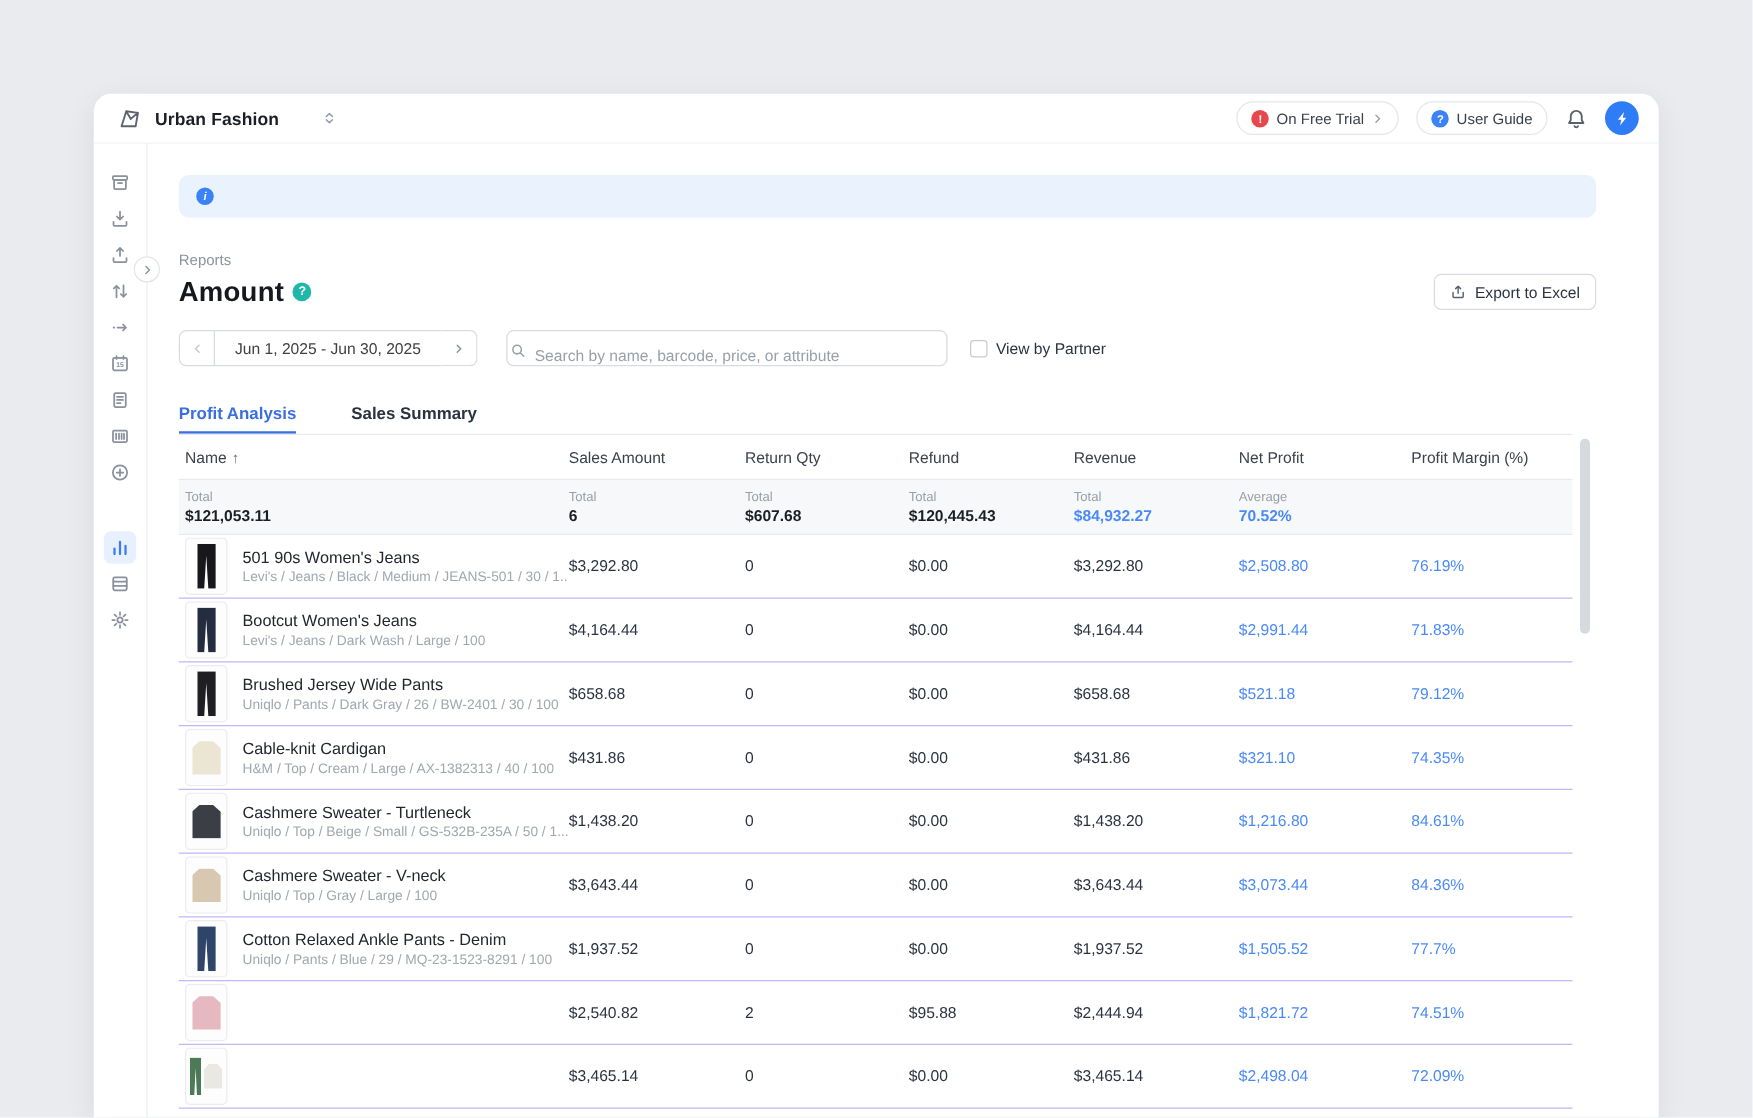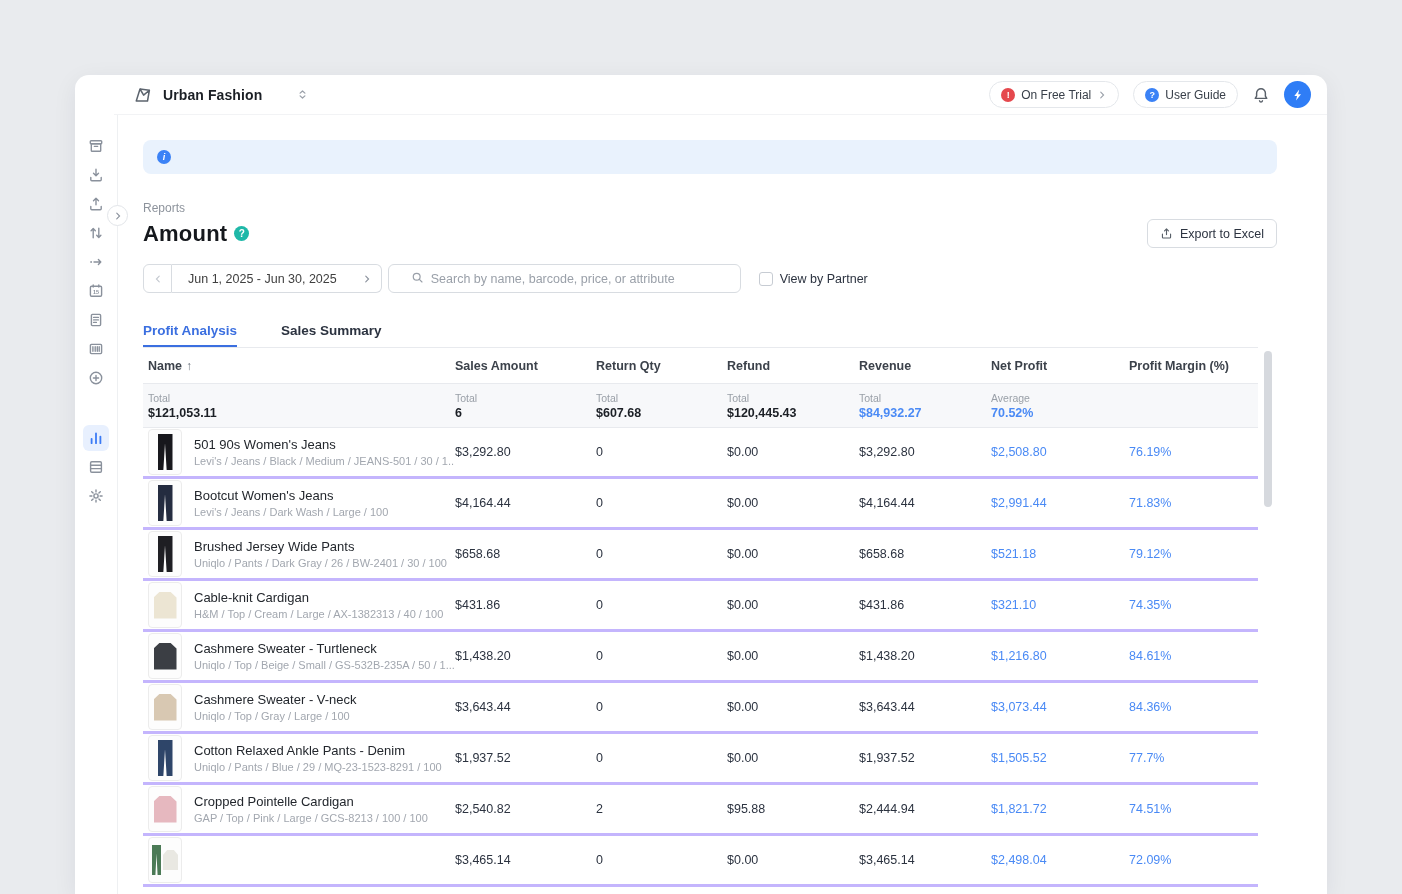--- a/index.html
+++ b/index.html
@@ -11,7 +11,7 @@
 
   
   .topbar { height:40px; display:flex; align-items:center; justify-content:space-between;
-            padding:0 16px 0 18px; border-bottom:1px solid #f2f3f5;margin-left:39px; }
+            padding:0 16px 0 18px; border-bottom:1px solid #f2f3f5; }
   .topbar-left { display:flex; align-items:center; gap:9px; }
   .logo { color:#5c646e; display:flex; }
   .company { font-size:14px; font-weight:700; color:#1b1f25; letter-spacing:.1px; }

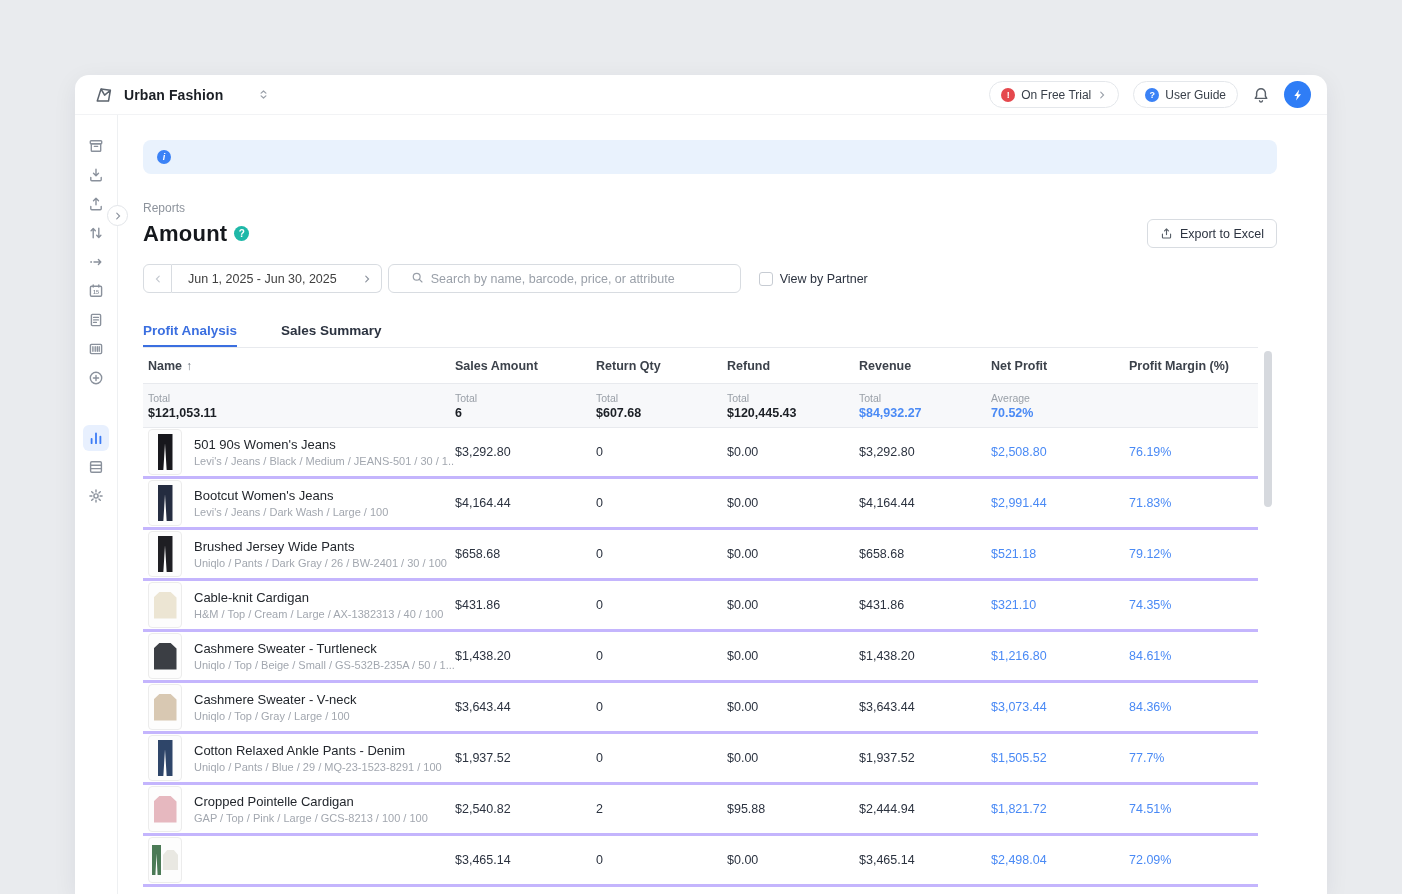--- a/index.html
+++ b/index.html
@@ -71,8 +71,8 @@
   .dr-label { display:flex; align-items:center; padding:0 16px; border-top:1px solid #d8dce1;
               border-bottom:1px solid #d8dce1; border-left:none; font-size:12.5px; font-weight:500;
               color:#404040; cursor:pointer; background:#fff; }
-  .search { margin-left:6px; width:353px; height:29px; border:1px solid #d8dce1; border-radius:6px;
-            display:flex; align-items:center; gap:7px; padding:0 22px; background:#fff; }
+  .search { margin-left:23px; width:353px; height:29px; border:1px solid #d8dce1; border-radius:6px;
+            display:flex; align-items:flex-end; gap:7px; padding:0 2px; background:#fff; }
   .search svg { color:#9aa0a9; flex:none; }
   .search input { border:none; outline:none; flex:1; font-size:12.5px; color:#2c3340; font-family:inherit; background:transparent; }
   .search input::placeholder { color:#9aa0a9; }

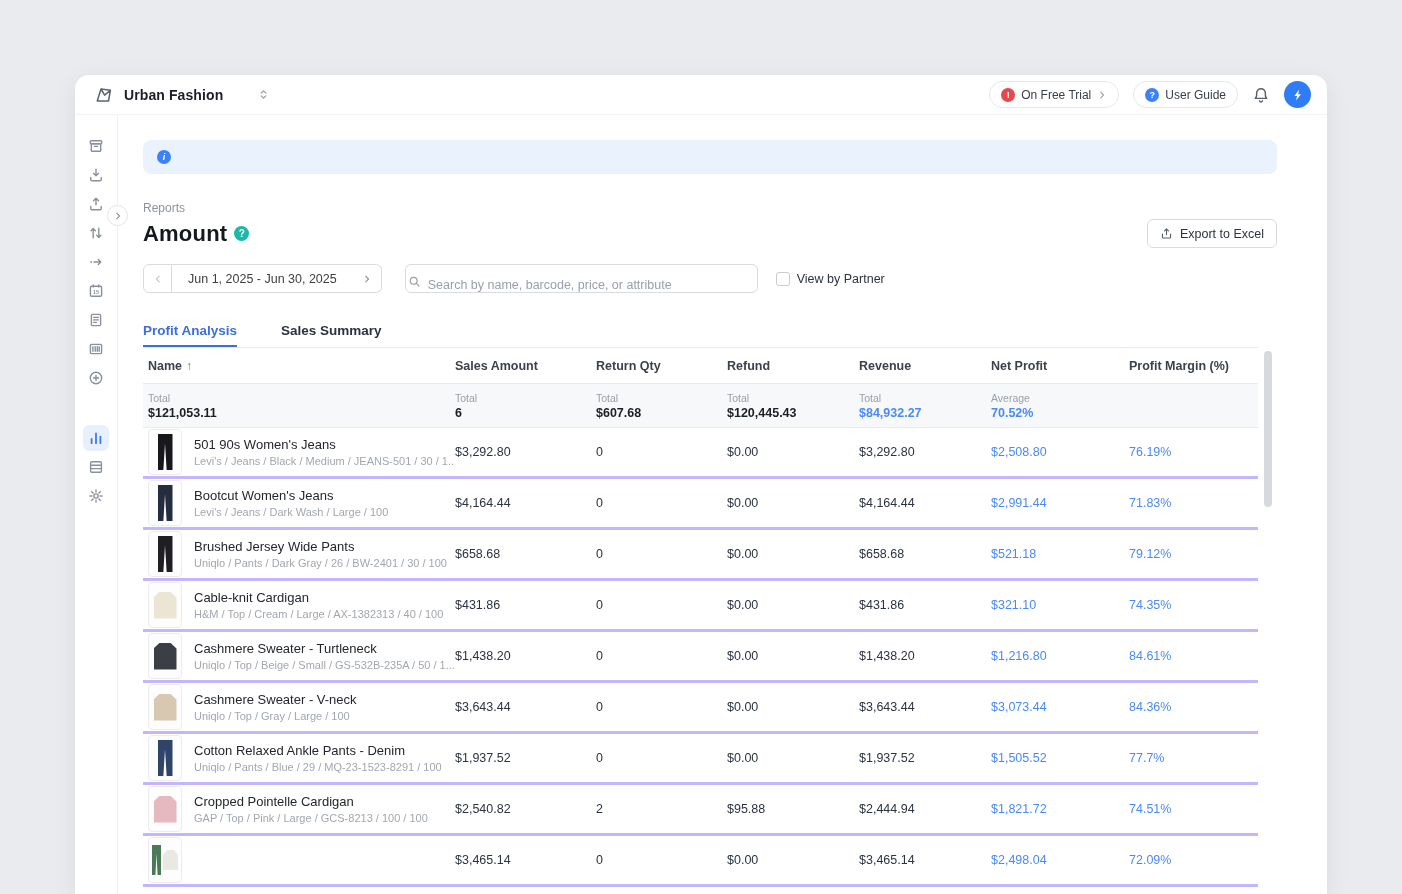--- a/index.html
+++ b/index.html
@@ -89,7 +89,7 @@
                   --cols:312px 141px 131px 132px 132px 138px auto; }
   .thead { display:grid; grid-template-columns:var(--cols); align-items:center; height:36px;
            border-bottom:1px solid #e8eaee; }
-  .th { font-size:12.5px; font-weight:700; color:#3c424b; display:flex; align-items:center; gap:4px; }
+  .th { font-size:12.5px; font-weight:400; color:#3c424b; display:flex; align-items:center; gap:4px; }
   .th:first-child { padding-left:5px; cursor:pointer; }
   .sort-arrow { color:#6b727c; font-size:12px; }
   .sum-row { display:grid; grid-template-columns:var(--cols); align-items:center; height:44px;

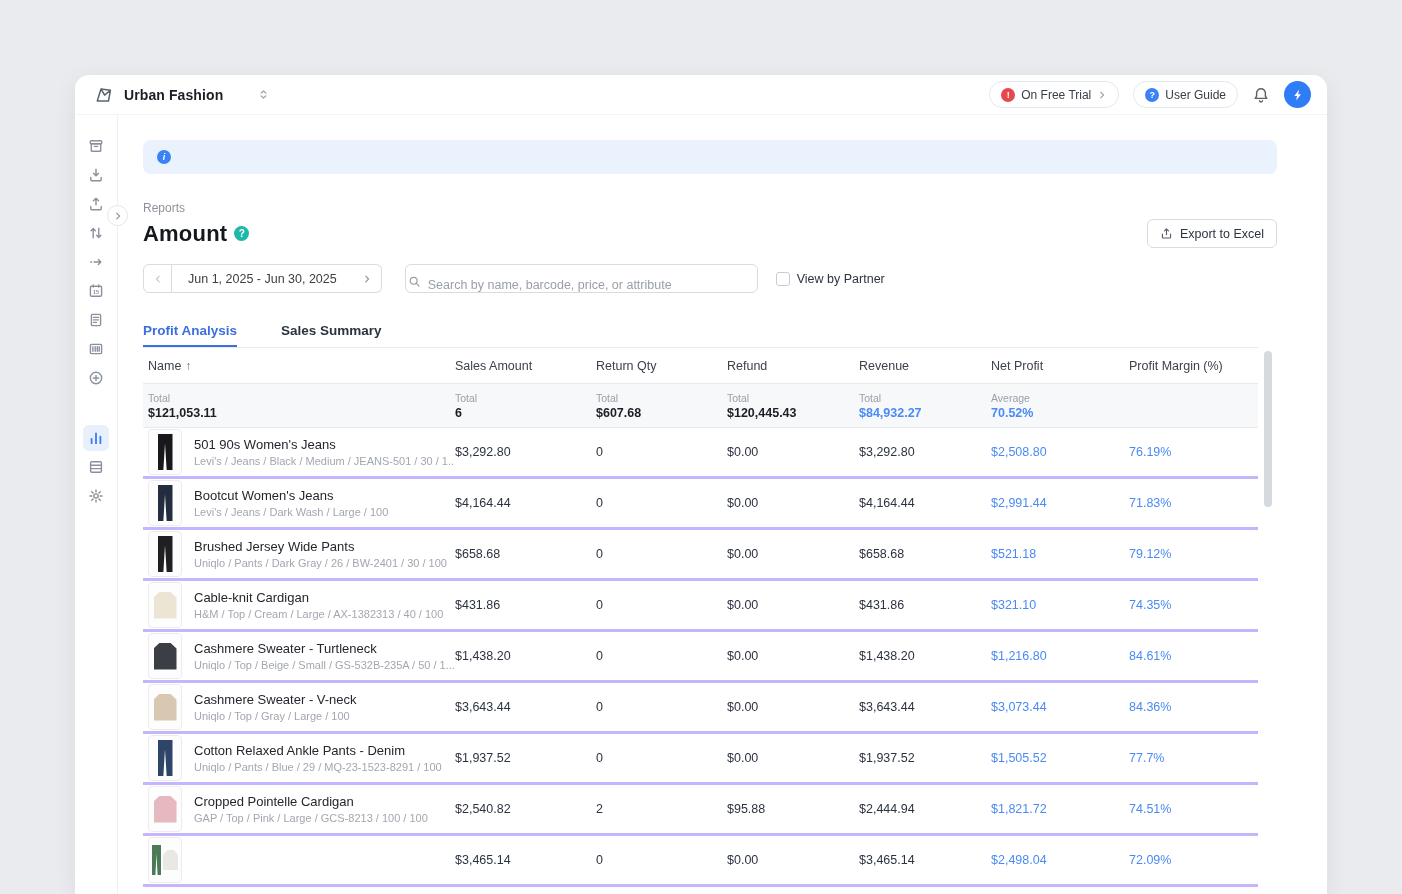--- a/index.html
+++ b/index.html
@@ -100,7 +100,7 @@
   .sum-value { font-size:12.5px; font-weight:700; color:#1b1f25; }
   .blue { color:#4a8af5 !important; }
   .trow { display:grid; grid-template-columns:var(--cols); align-items:center; height:51px;
-          border-bottom:3px solid #c4b5fd; cursor:pointer; }
+          border-bottom:1px solid #c4b5fd; cursor:pointer; }
   .name-cell { display:flex; align-items:center; gap:12px; padding-left:5px; overflow:hidden; }
   .thumb { width:34px; height:46px; border:1px solid #ececec; border-radius:4px; background:#fdfdfd;
            display:flex; align-items:center; justify-content:center; gap:2px; flex:none; }

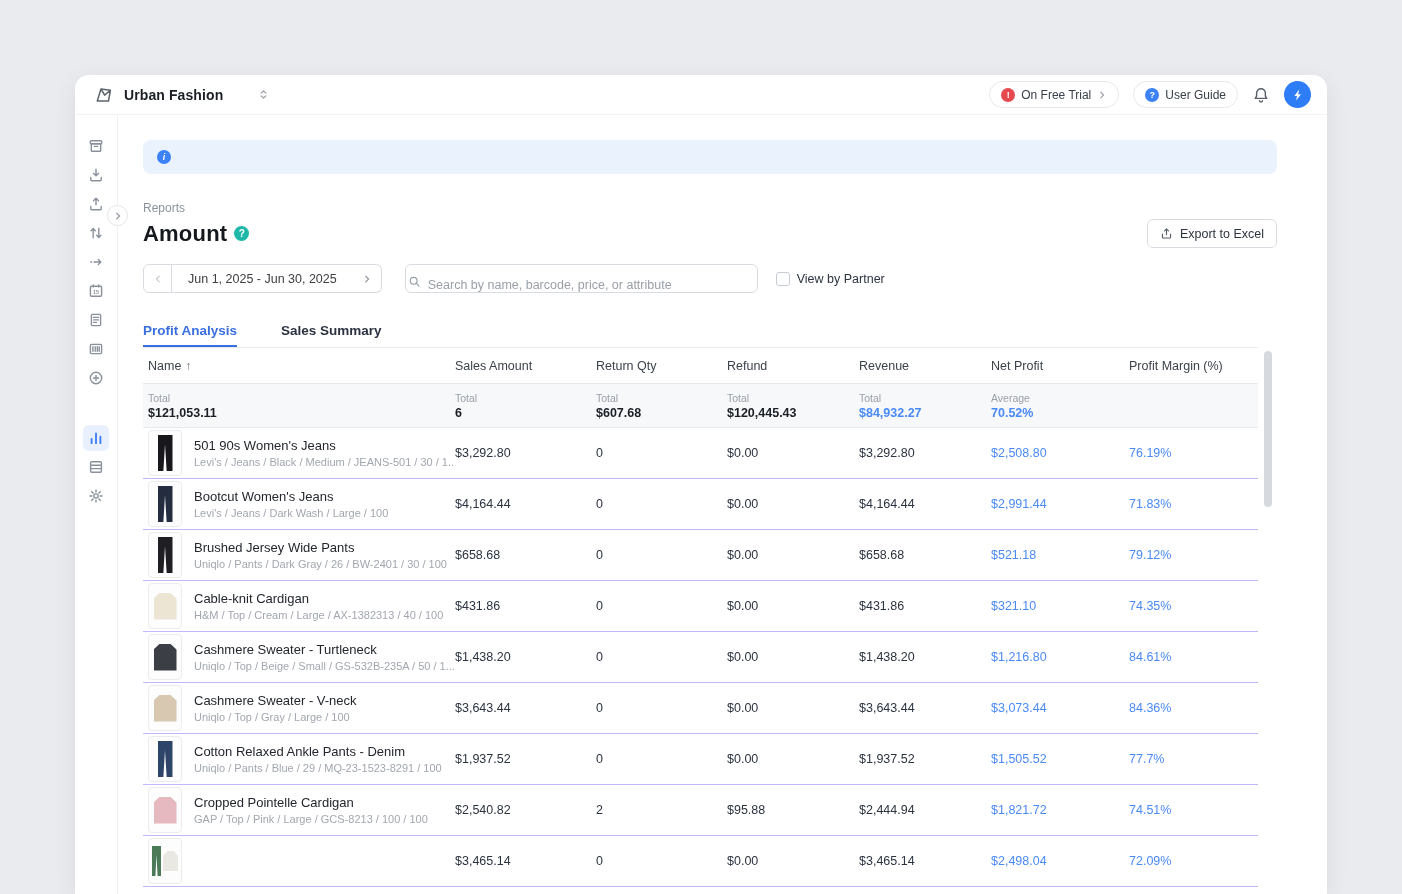--- a/index.html
+++ b/index.html
@@ -496,12 +496,6 @@
                 <div class="thumb">
                   <span class="garment top" style="background: rgb(230, 184, 191);"></span>
                 </div>
-                <div class="name-lines">
-                  <div class="row-name">
-                    <span>Cropped Pointelle Cardigan</span>
-                  </div>
-                  <div class="row-sub">GAP / Top / Pink / Large / GCS-8213 / 100 / 100</div>
-                </div>
               </div>
               <div class="td">$2,540.82</div>
               <div class="td">2</div>

